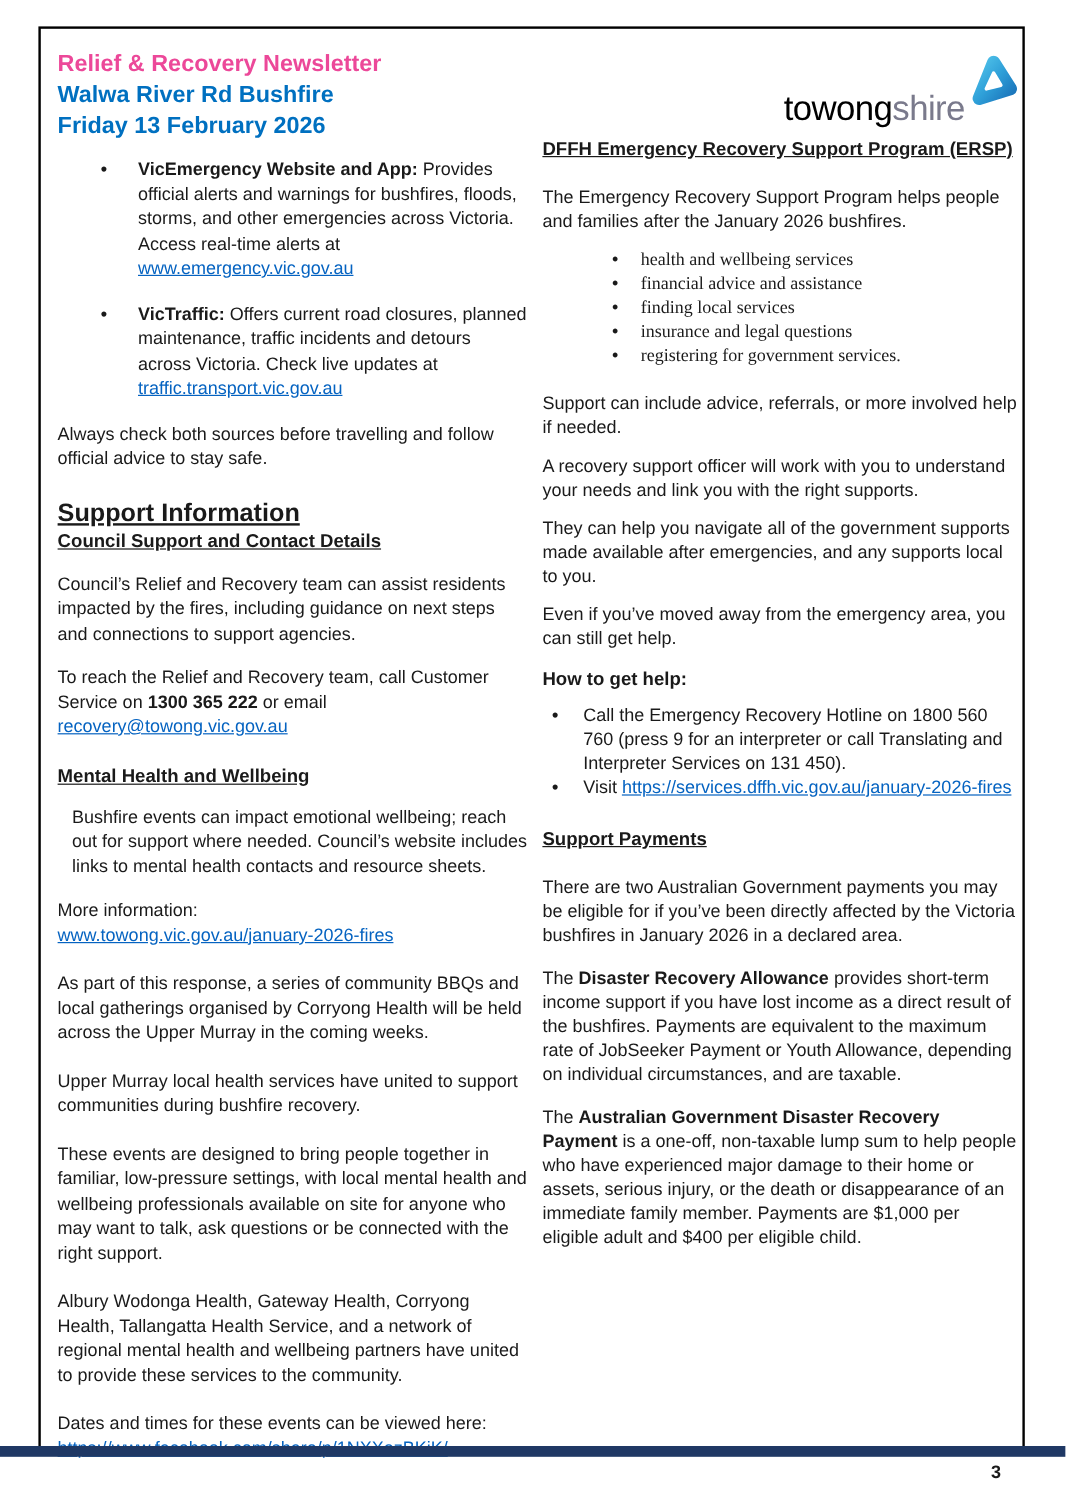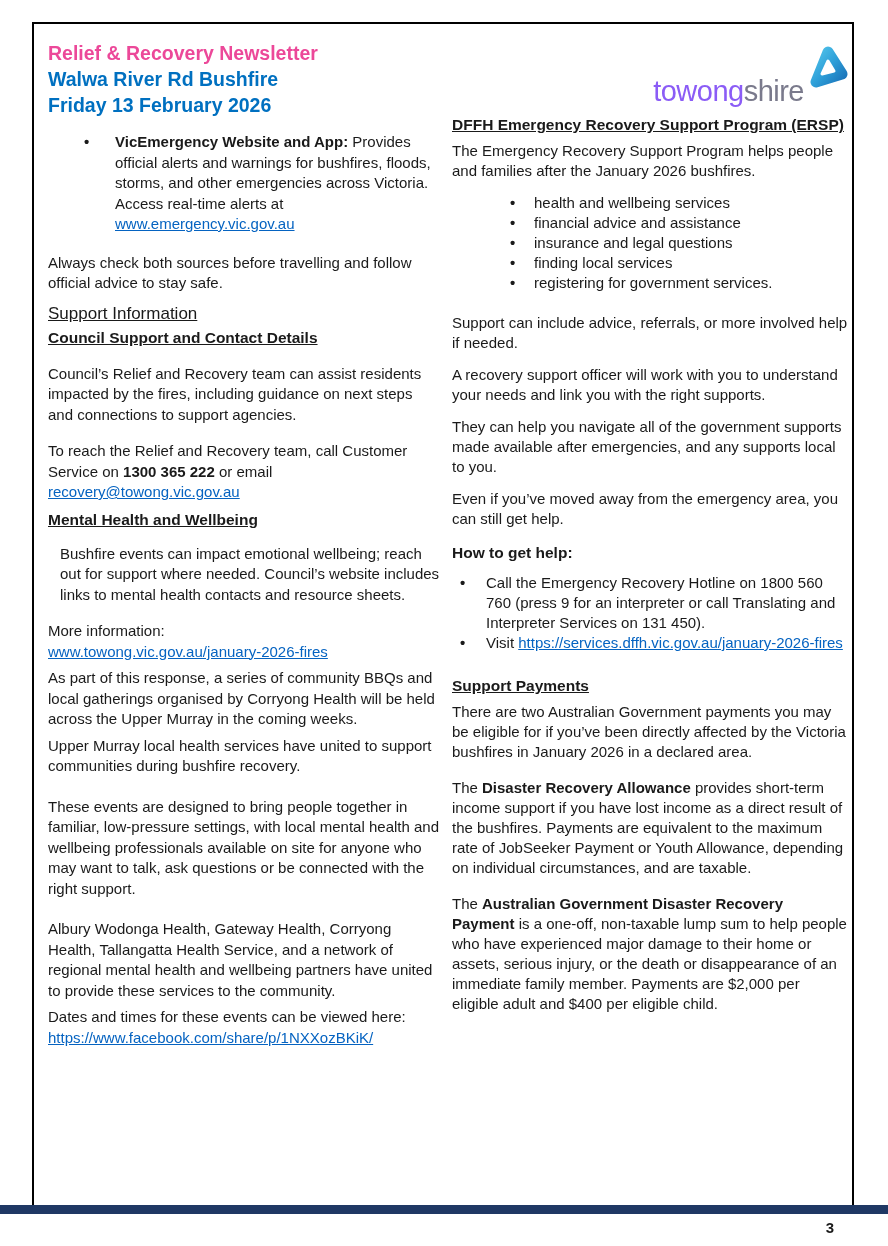--- a/index.html
+++ b/index.html
@@ -40,7 +40,7 @@
   .logo-row{display:flex;justify-content:flex-end;align-items:flex-start;height:58px;}
   .logo{display:flex;align-items:flex-end;}
   .logo-text{font-size:29px;line-height:30px;letter-spacing:-0.5px;}
-  .logo-towong{color:#8b5cf6;}
+  .logo-towong{color:#000000;}
   .logo-shire{color:#7a7a8c;}
   .logo-icon{margin-left:2px;margin-bottom:14px;}
   .footer-bar{position:absolute;left:0;top:1205px;width:888px;height:9px;background:#1F3864;}

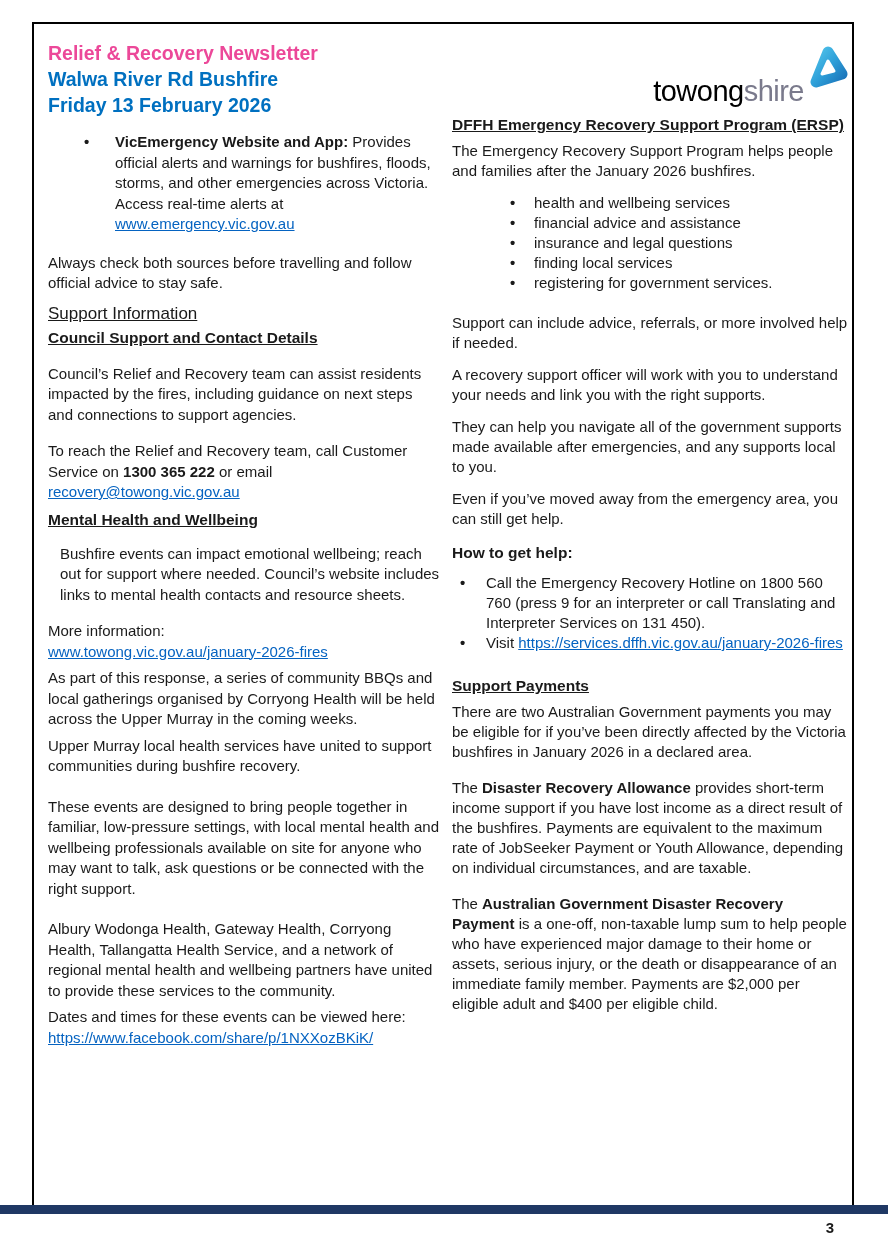--- a/index.html
+++ b/index.html
@@ -35,7 +35,7 @@
   .how-sublist li::before{content:"\2022";position:absolute;left:18px;font-weight:700;}
   .line{display:block;}
   .mt10{margin-top:10px;}.mt12{margin-top:12px;}.mt13{margin-top:13px;}
-  .mt14{margin-top:14px;margin-left:12px;}.mt16{margin-top:16px;}.mt18{margin-top:6px;}
+  .mt14{margin-top:14px;margin-left:12px;}.mt16{margin-top:16px;}.mt18{margin-top:20px;}
   .mt20{margin-top:20px;}.mt22{margin-top:22px;}
   .logo-row{display:flex;justify-content:flex-end;align-items:flex-start;height:58px;}
   .logo{display:flex;align-items:flex-end;}

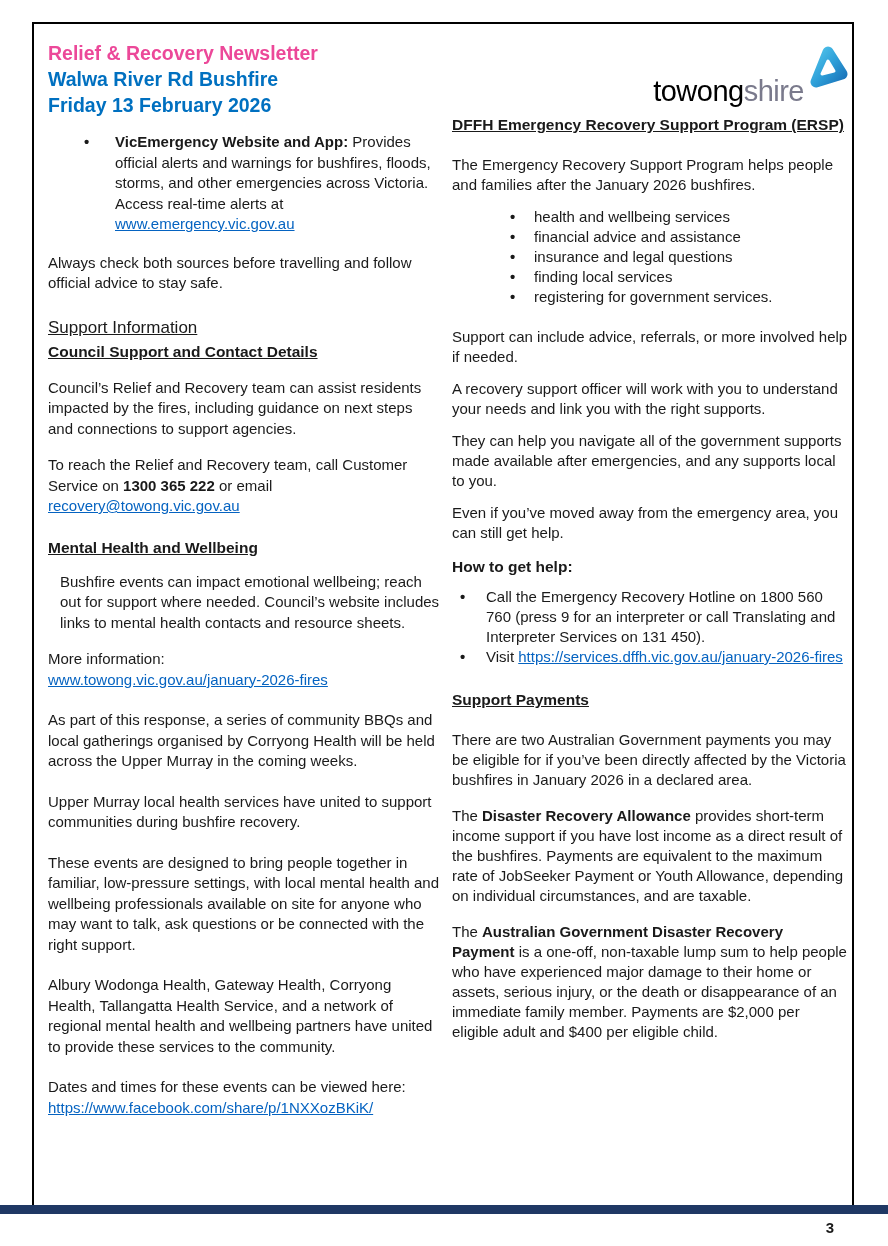--- a/index.html
+++ b/index.html
@@ -27,7 +27,7 @@
   ul{list-style:none;margin:0;padding:0;}
   .top-bullets li{position:relative;padding-left:55px;margin-bottom:18px;}
   .top-bullets li::before{content:"\2022";position:absolute;left:24px;font-weight:700;}
-  .ersp-list li{position:relative;padding-left:82px;}
+  .ersp-list li{position:relative;padding-left:82px;font-family:Liberation Serif, serif;}
   .ersp-list li::before{content:"\2022";position:absolute;left:58px;font-weight:700;}
   .how-list > li{position:relative;padding-left:34px;}
   .how-list > li::before{content:"\2022";position:absolute;left:8px;font-weight:700;}

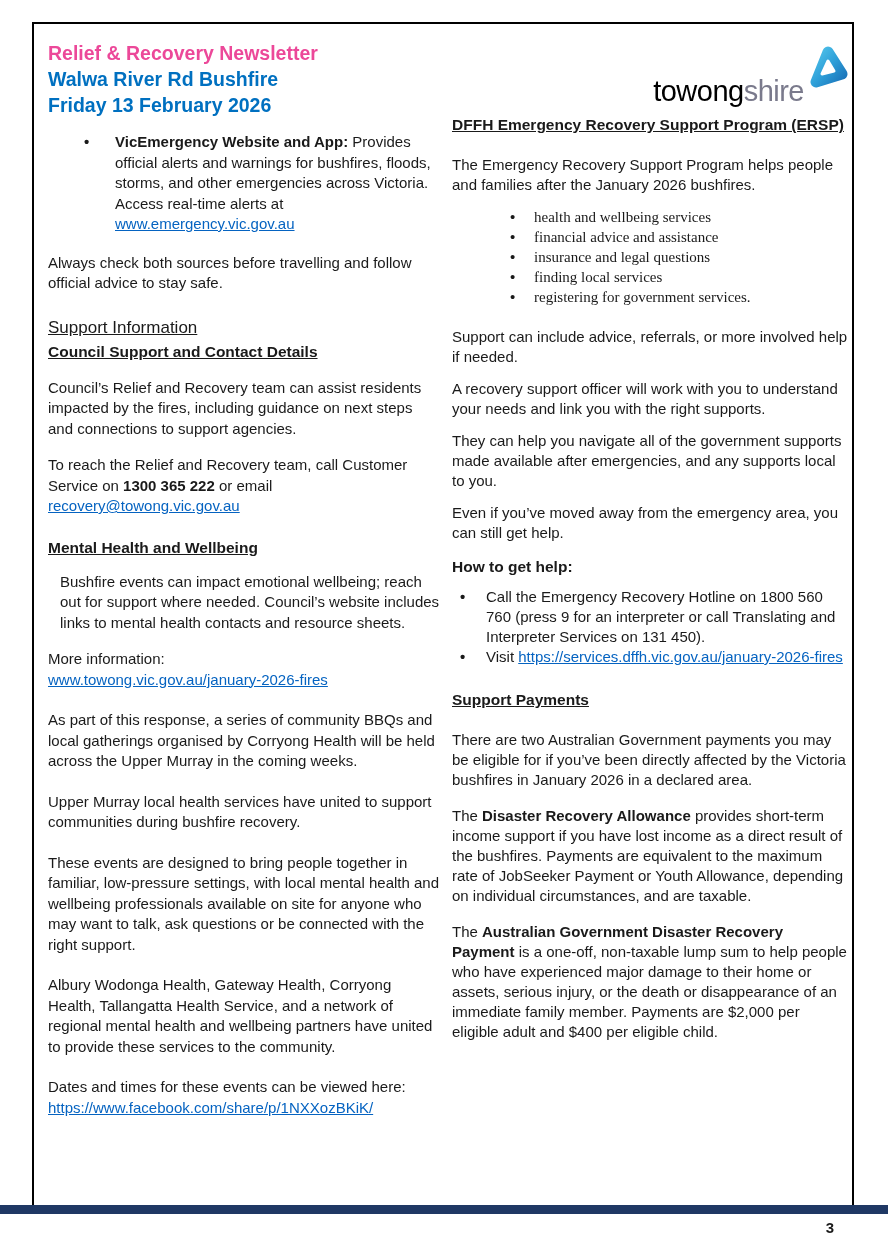--- a/index.html
+++ b/index.html
@@ -63,6 +63,9 @@
     <ul class="top-bullets mt14">
       <li>
         <span class="b">VicEmergency Website and App:</span><span> Provides official alerts and warnings for bushfires, floods, storms, and other emergencies across Victoria. Access real-time alerts at </span><a>www.emergency.vic.gov.au</a>
+      </li>
+      <li>
+        <span class="b">VicTraffic:</span><span> Offers current road closures, planned maintenance, traffic incidents and detours across Victoria. Check live updates at </span><a>traffic.transport.vic.gov.au</a>
       </li>
     </ul>
 

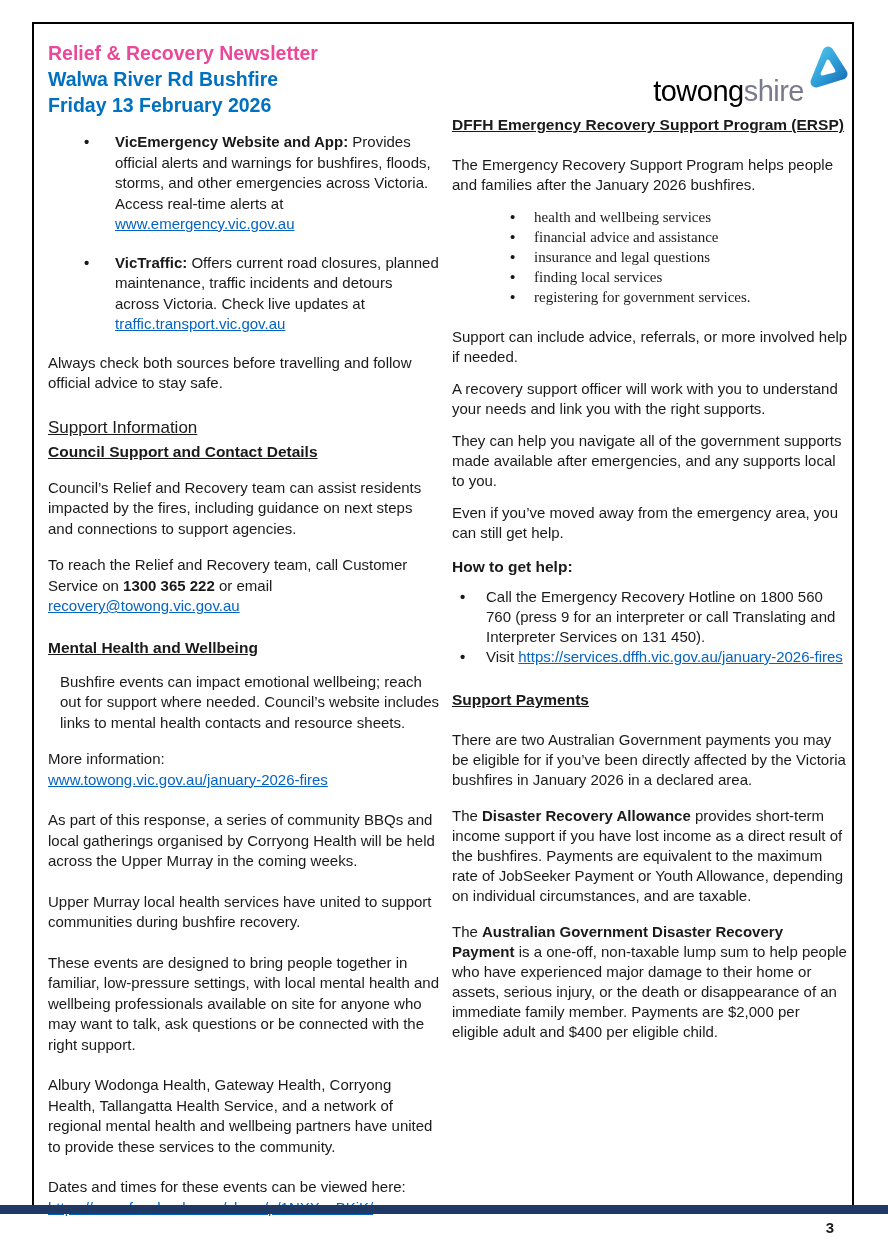--- a/index.html
+++ b/index.html
@@ -129,8 +129,8 @@
     <ul class="ersp-list mt12">
       <li>health and wellbeing services</li>
       <li>financial advice and assistance</li>
+      <li>finding local services</li>
       <li>insurance and legal questions</li>
-      <li>finding local services</li>
       <li>registering for government services.</li>
     </ul>
 

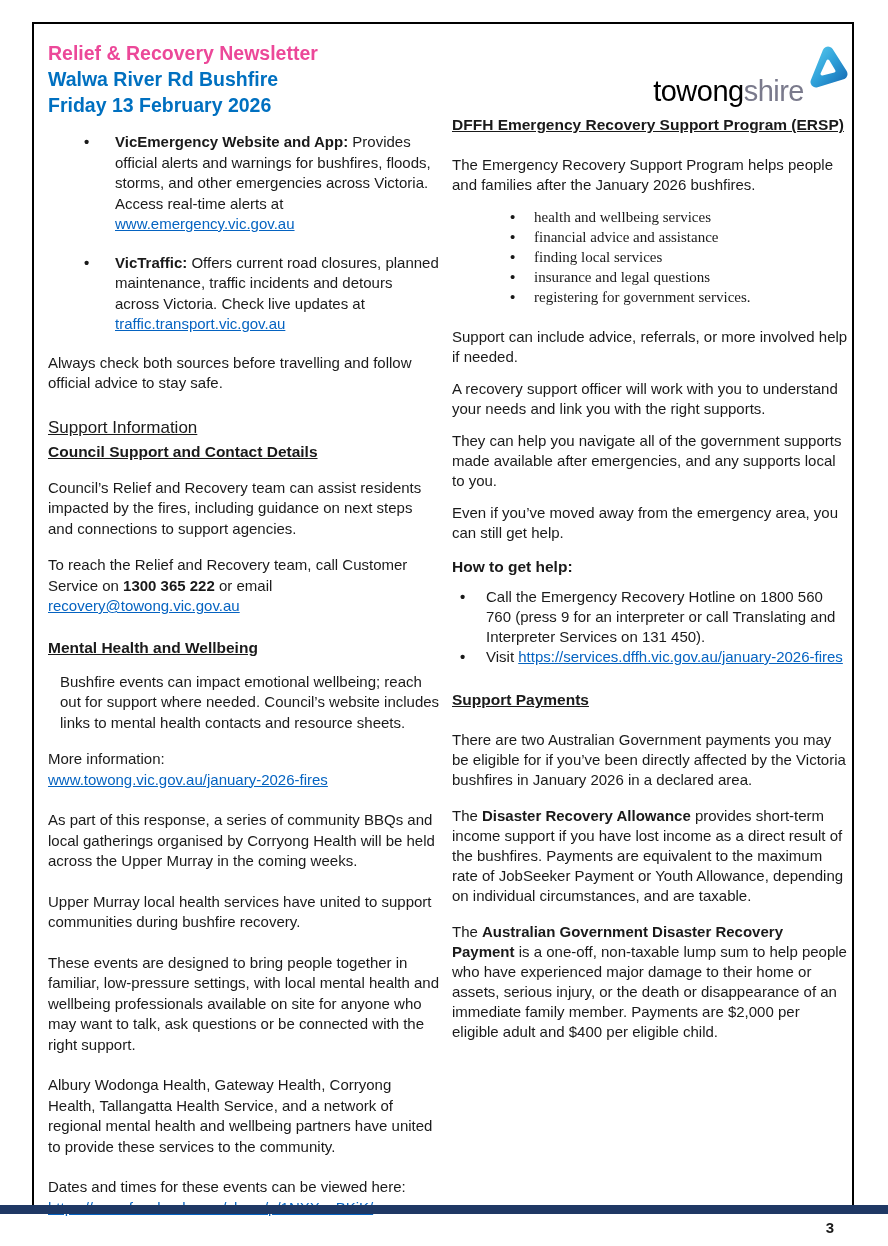--- a/index.html
+++ b/index.html
@@ -21,7 +21,7 @@
   .title{font-size:19.5px;font-weight:700;line-height:26px;margin:0;}
   .title .t-black{color:#ec4899;display:block;}
   .title .t-blue{color:#0070C0;display:block;}
-  .h-large{font-size:17px;font-weight:400;text-decoration:underline;line-height:27px;margin:0;}
+  .h-large{font-size:21px;font-weight:700;text-decoration:underline;line-height:27px;margin:0;}
   .h-sub{font-size:15.5px;font-weight:700;text-decoration:underline;line-height:21px;margin:0;}
   .h-bold{font-size:15.5px;font-weight:700;line-height:21px;margin:0;}
   ul{list-style:none;margin:0;padding:0;}

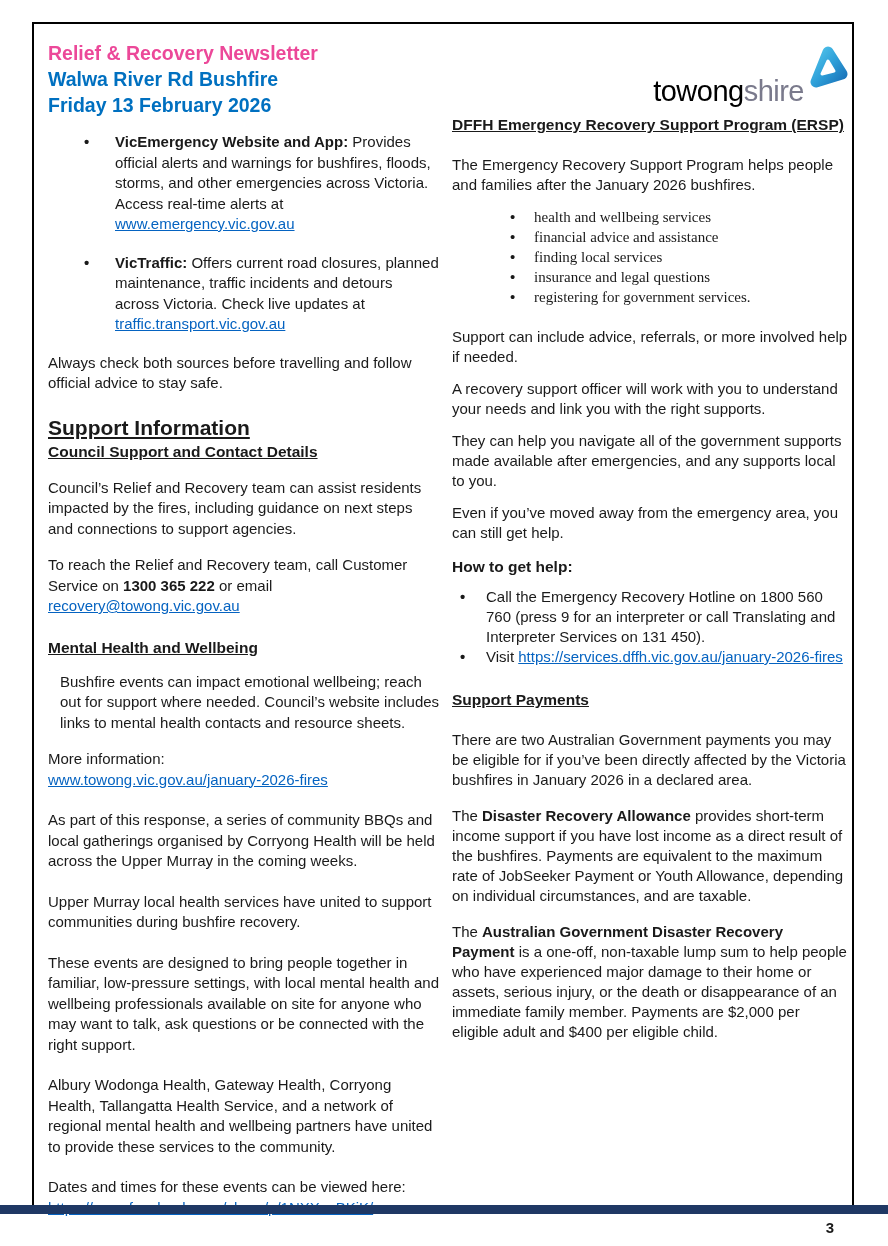--- a/index.html
+++ b/index.html
@@ -157,7 +157,7 @@
     </p>
 
     <p class="mt16">
-      <span>The </span><span class="b">Australian Government Disaster Recovery Payment</span><span> is a one-off, non-taxable lump sum to help people who have experienced major damage to their home or assets, serious injury, or the death or disappearance of an immediate family member. Payments are $2,000 per eligible adult and $400 per eligible child.</span>
+      <span>The </span><span class="b">Australian Government Disaster Recovery Payment</span><span> is a one-off, non-taxable lump sum to help people who have experienced major damage to their home or assets, serious injury, or the death or disappearance of an immediate family member. Payments are $1,000 per eligible adult and $400 per eligible child.</span>
     </p>
   </div>
 

